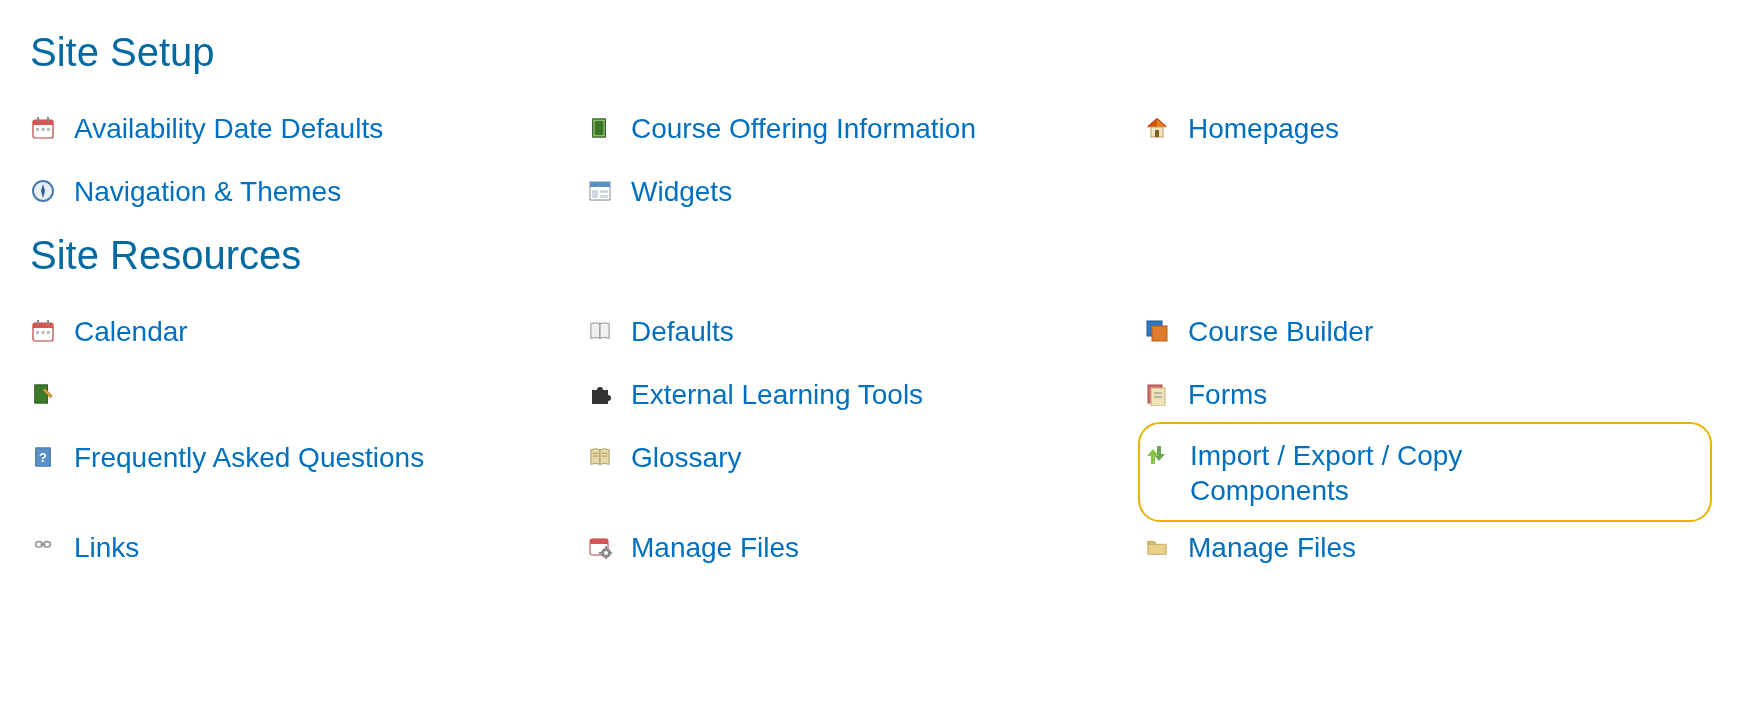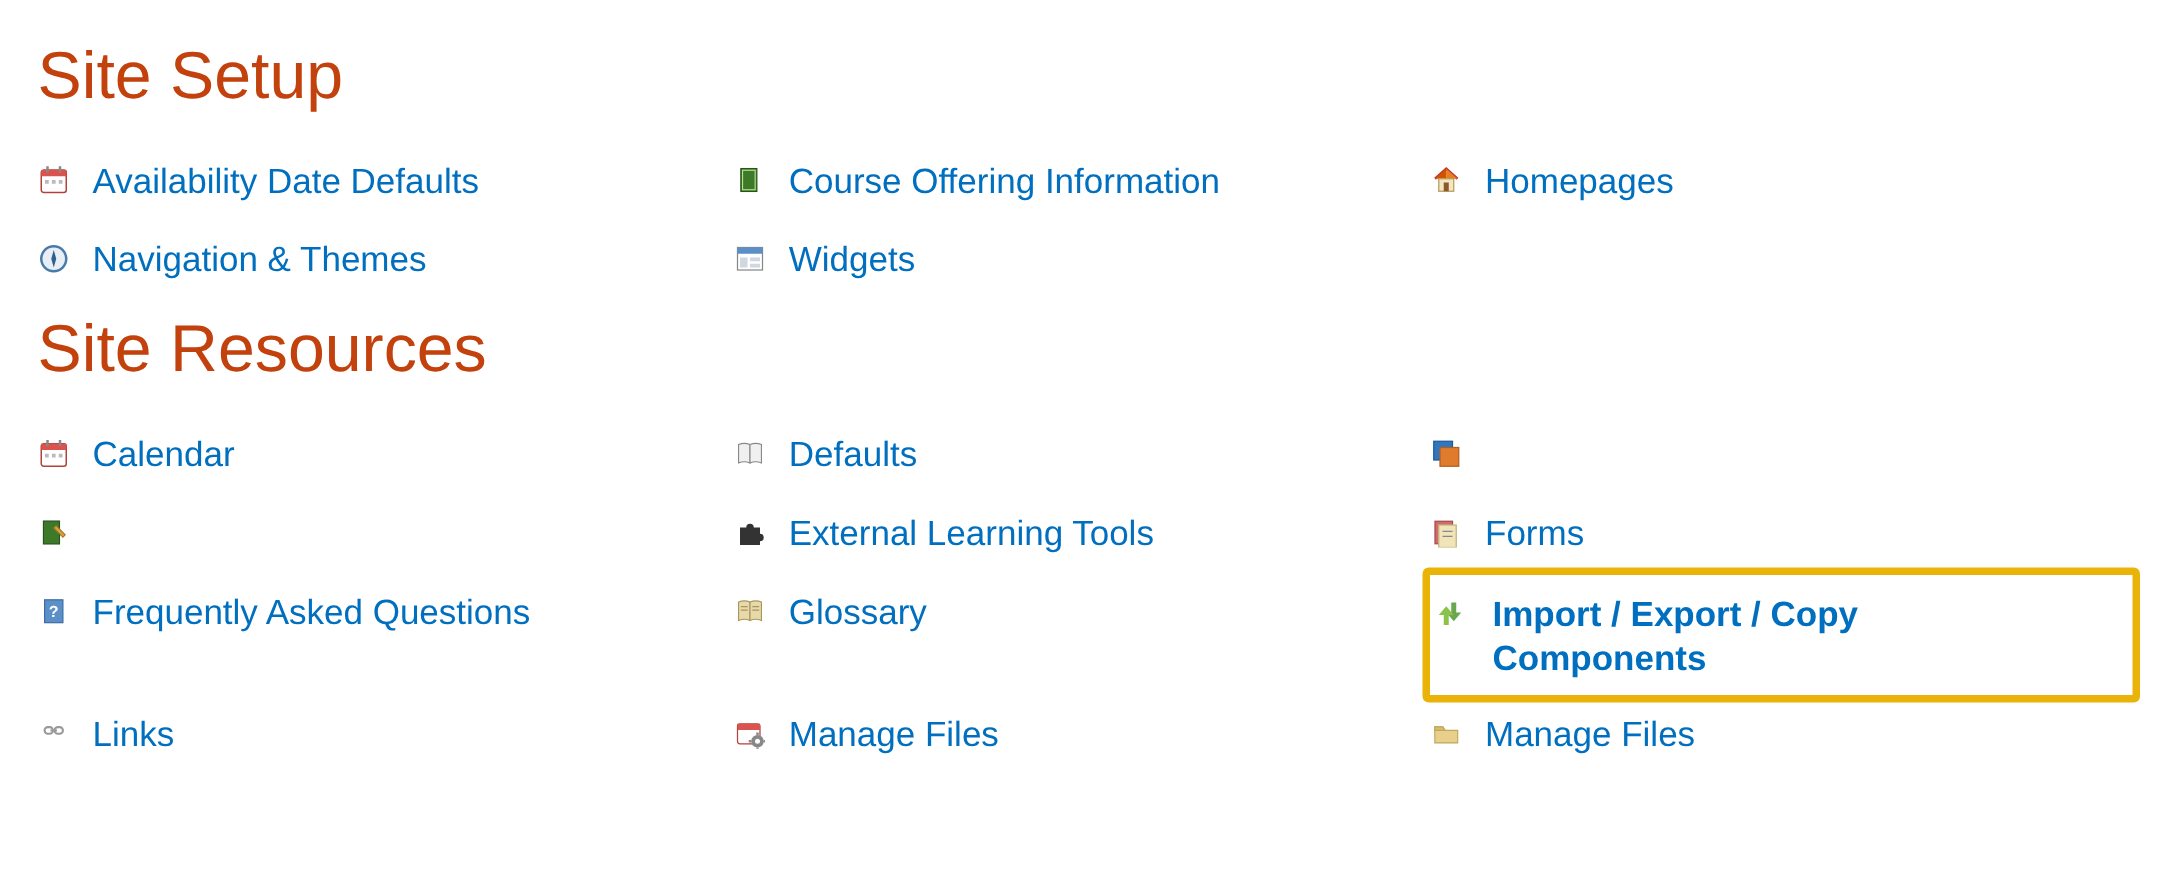--- a/index.html
+++ b/index.html
@@ -12,10 +12,10 @@
     color: #202122;
   }
   h2.section-heading {
-    font-size: 53px;
+    font-size: 40px;
     font-weight: 400;
     margin: 10px 0 22px 0;
-    color: #c2410c;
+    color: #0369a1;
   }
   .section-block + .section-block { margin-top: 6px; }
   .grid {

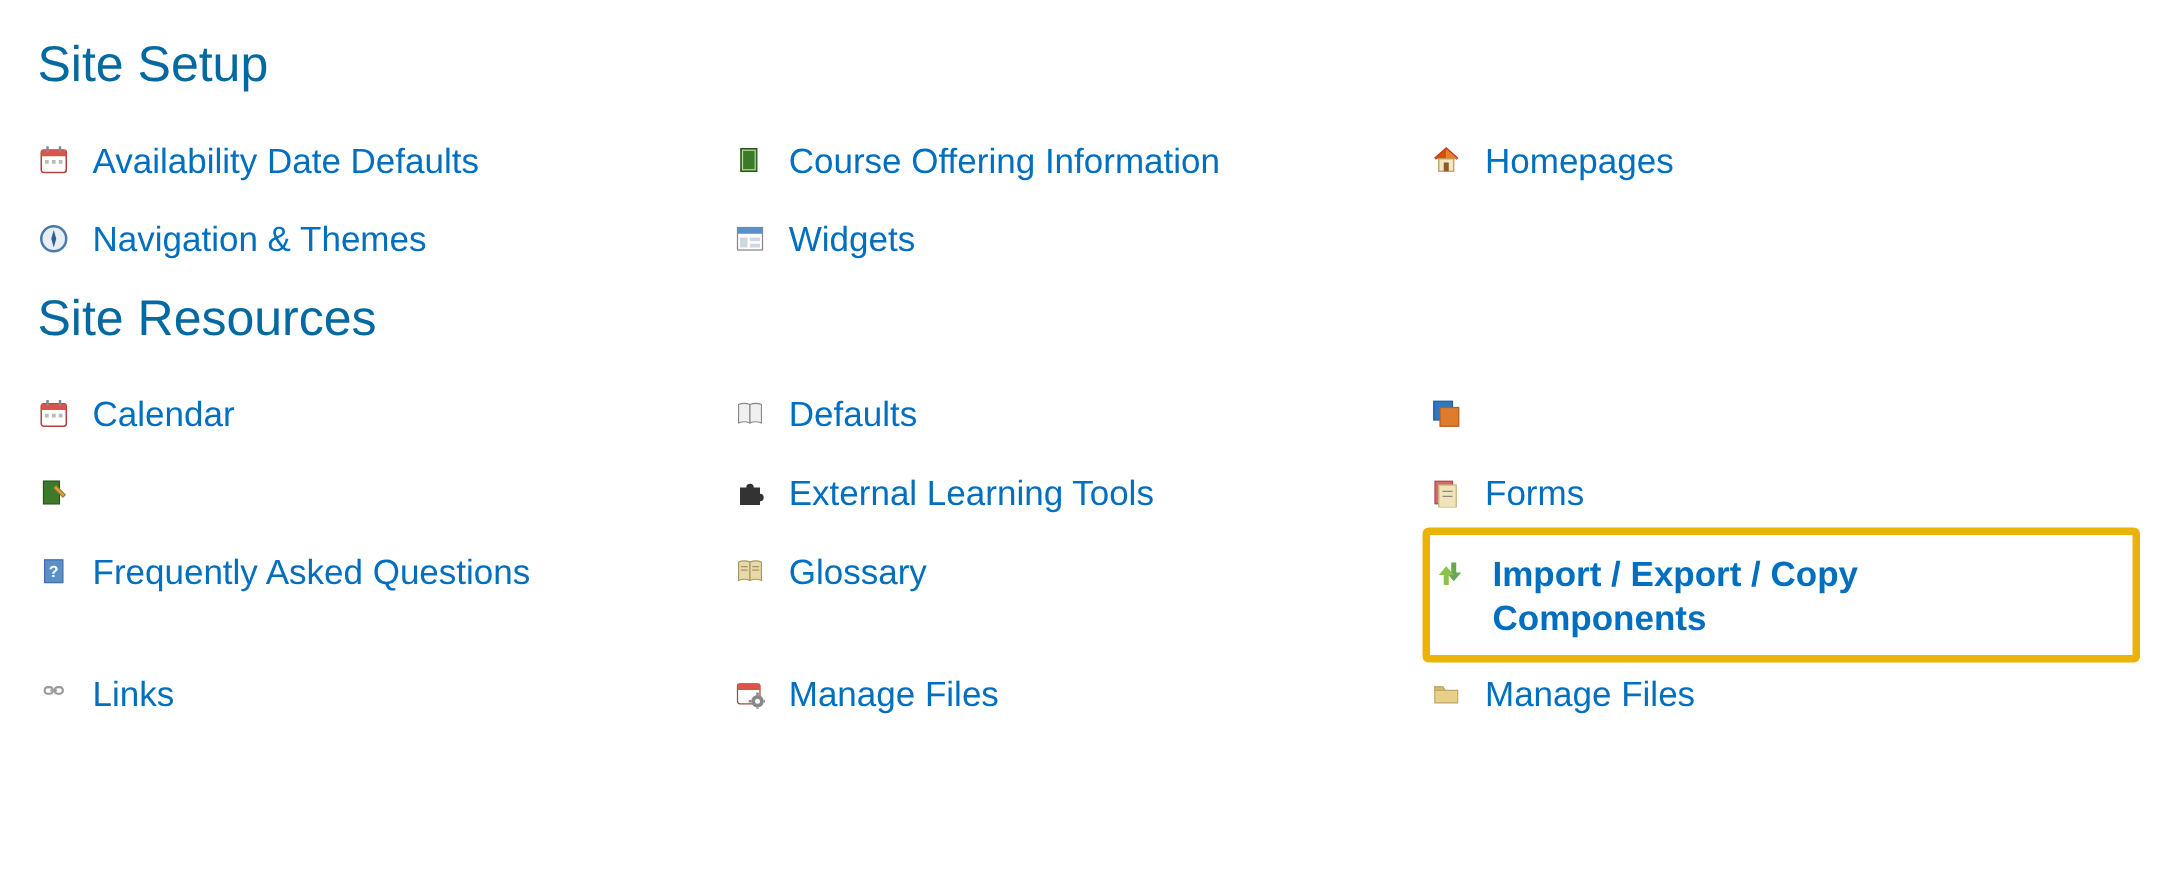--- a/index.html
+++ b/index.html
@@ -186,6 +186,7 @@
               <rect x="7" y="7" width="15" height="15" fill="#e07b2e" stroke="#b35e1e"></rect>
             </svg>
         </span>
+        <span class="label">Course Builder</span>
       </a>
     </div>
 

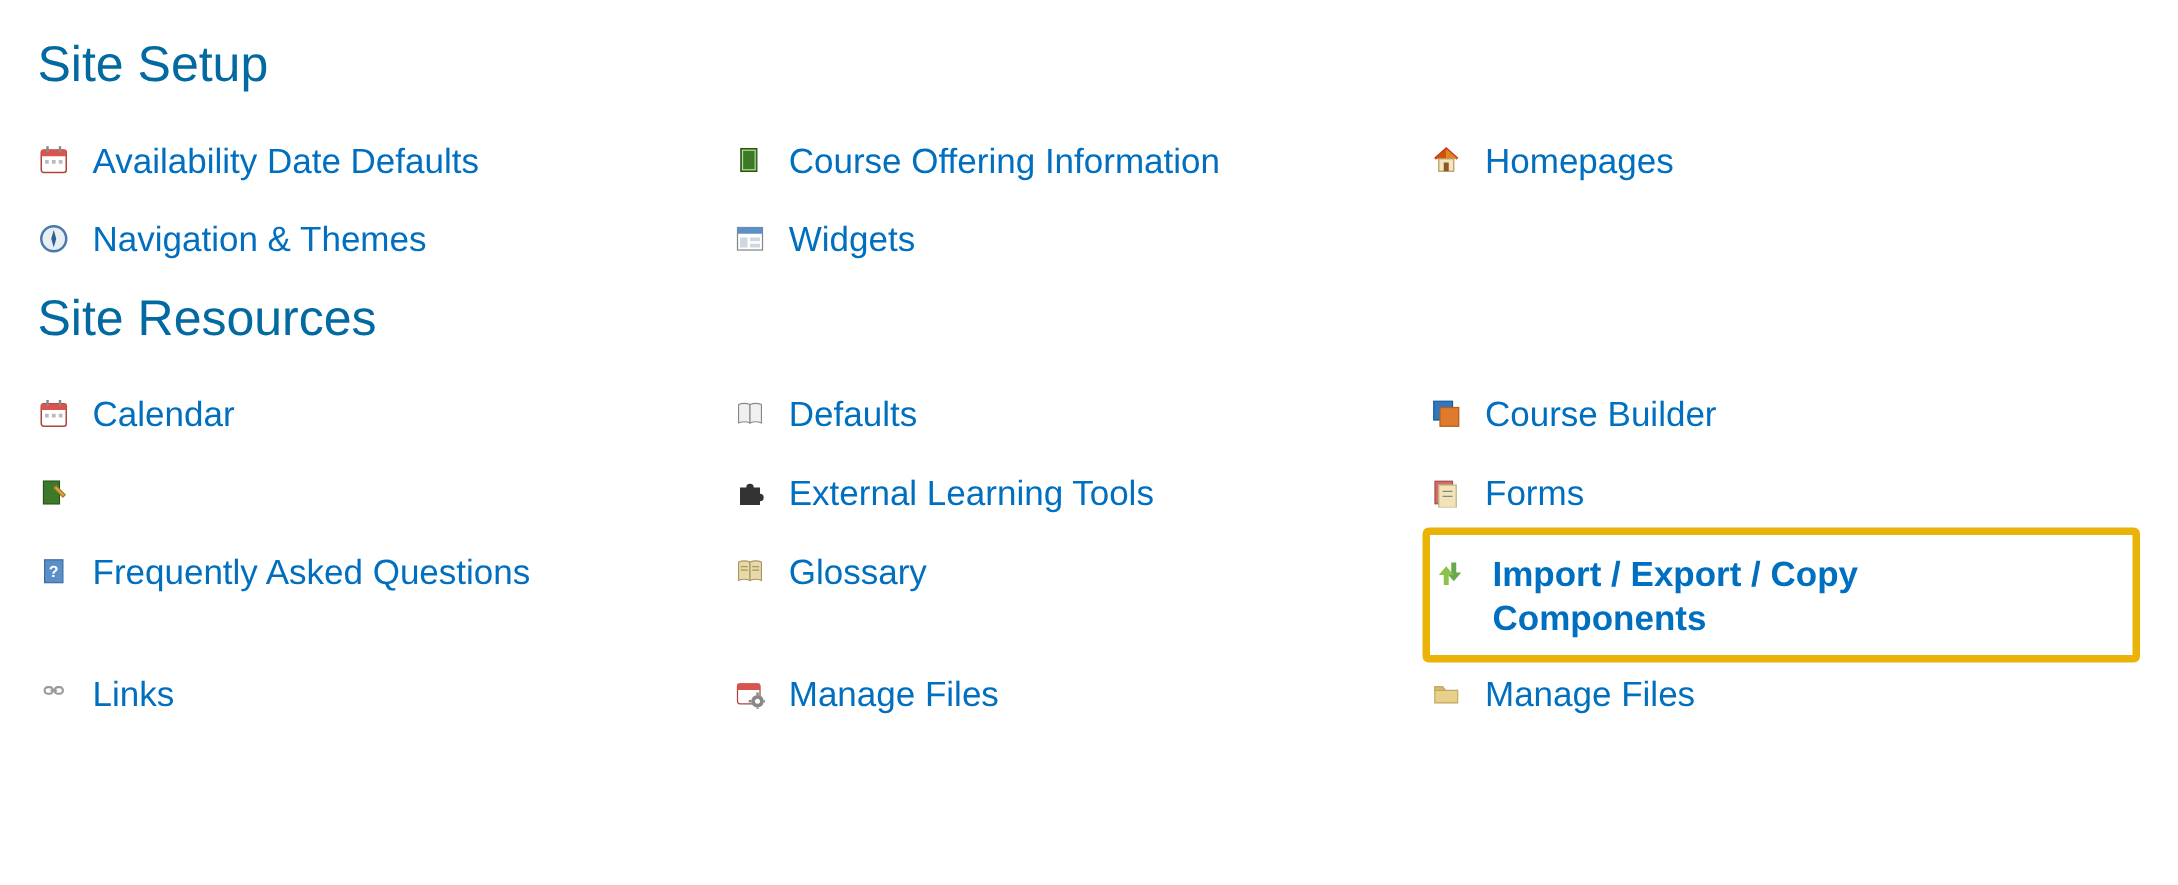--- a/index.html
+++ b/index.html
@@ -39,13 +39,12 @@
     line-height: 1.25;
   }
   .cell.highlighted {
-    border: 6px solid #eab308;
-    border-radius: 5px;
+    border: 2px solid #eab308;
+    border-radius: 22px;
     padding: 14px 18px 12px 6px;
     margin-left: -6px;
     margin-top: -4px;
     margin-bottom: -6px;
-    font-weight: bold;
   }
   .icon {
     width: 26px;

